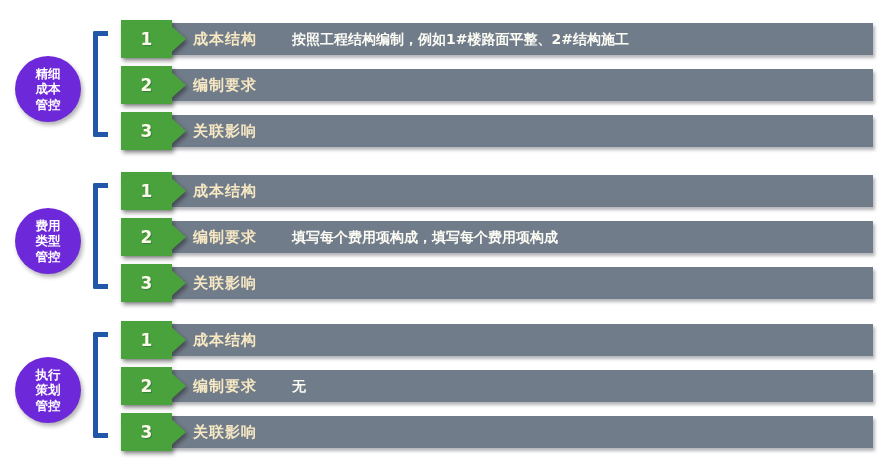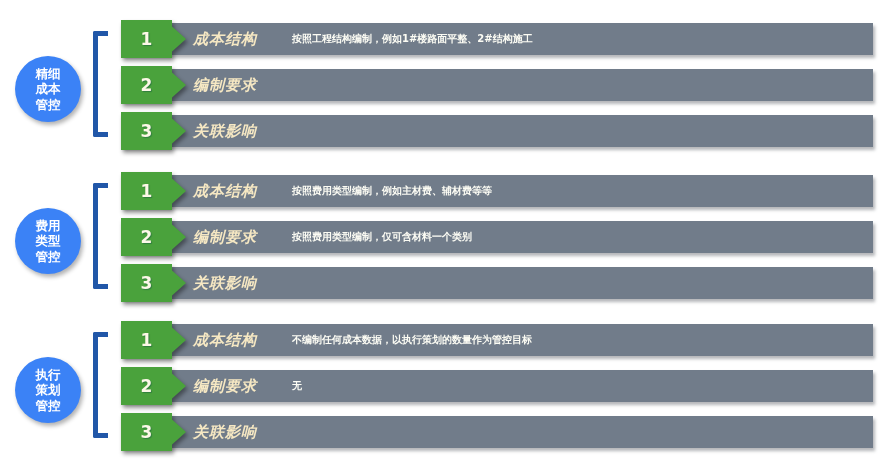--- a/index.html
+++ b/index.html
@@ -86,7 +86,6 @@
     font-weight: bold;
     letter-spacing: 1px;
     white-space: nowrap;
-    font-style: italic;
   }
   .bar .desc {
     position: absolute;

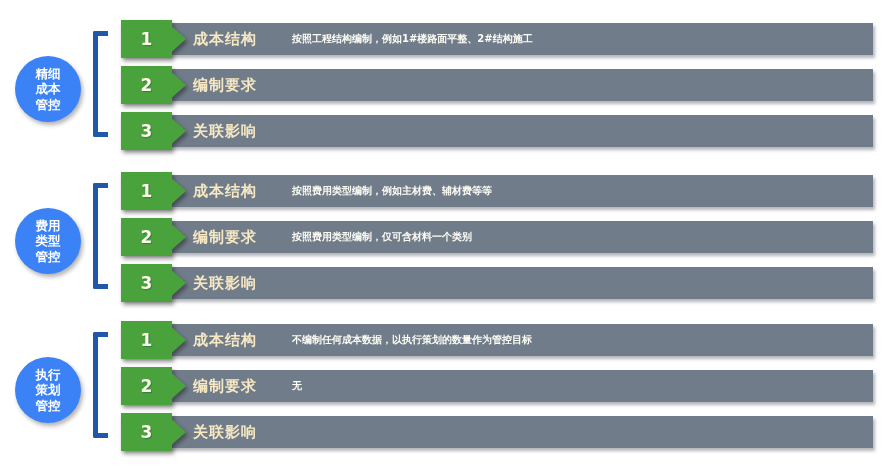--- a/index.html
+++ b/index.html
@@ -93,7 +93,7 @@
     top: 0;
     line-height: 32px;
     color: #fcfcf4;
-    font-size: 10px;
+    font-size: 14px;
     font-weight: bold;
     white-space: nowrap;
   }

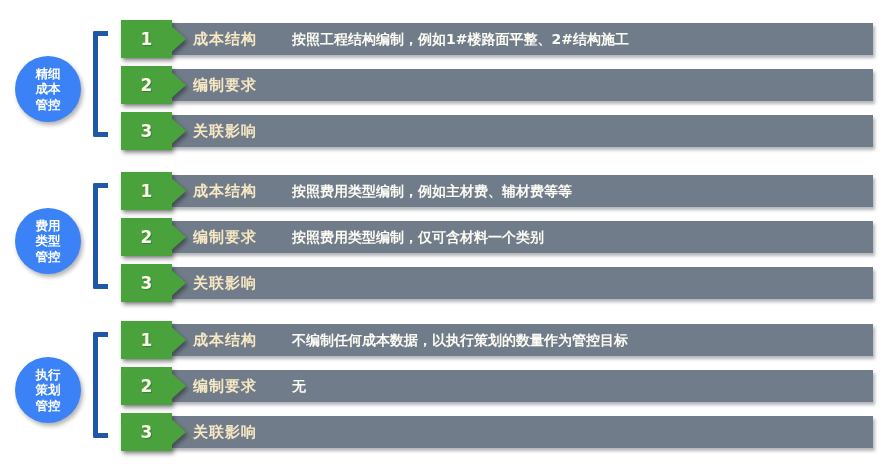--- a/index.html
+++ b/index.html
@@ -32,7 +32,7 @@
     width: 66px;
     height: 66px;
     border-radius: 50%;
-    background: #3b82f6;
+    background: #6d28d9;
     box-shadow: 2px 3px 4px rgba(0,0,0,0.30);
     display: flex;
     flex-direction: column;

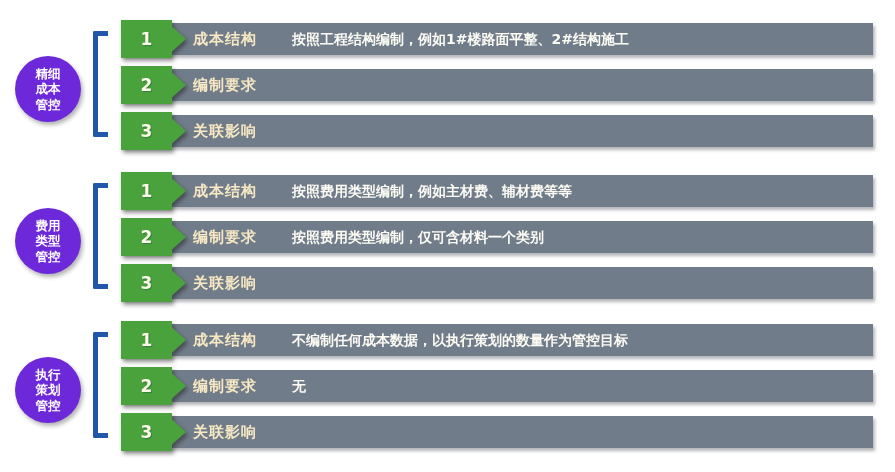--- a/index.html
+++ b/index.html
@@ -181,7 +181,6 @@
     <div class="row row-1">
       <div class="bar">
         <span class="label">成本结构</span>
-        <span class="desc">按照费用类型编制，例如主材费、辅材费等等</span>
       </div>
       <div class="badge">
         <div class="badge-shape"></div>

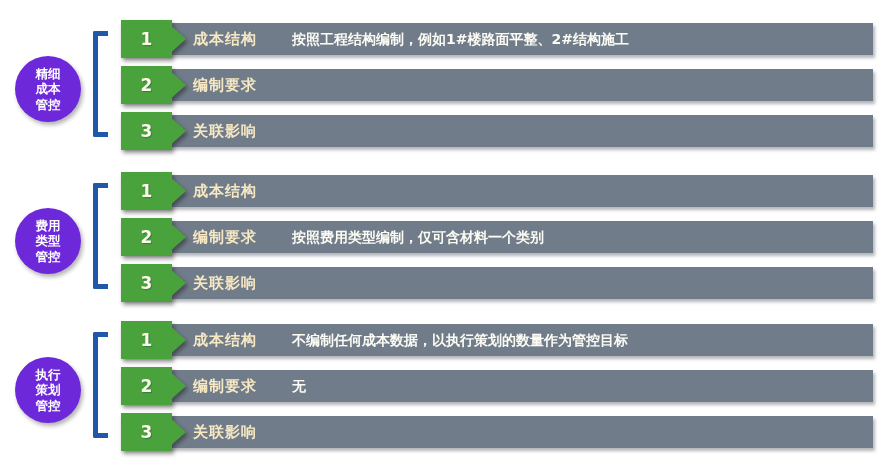--- a/index.html
+++ b/index.html
@@ -191,7 +191,7 @@
     <div class="row row-2">
       <div class="bar">
         <span class="label">编制要求</span>
-        <span class="desc">按照费用类型编制，仅可含材料一个类别</span>
+        <span class="desc">填写每个费用项构成，填写每个费用项构成</span>
       </div>
       <div class="badge">
         <div class="badge-shape"></div>

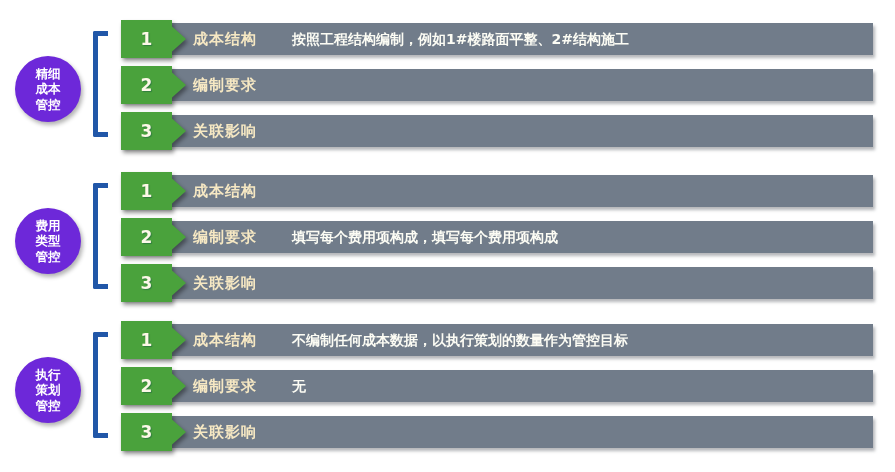--- a/index.html
+++ b/index.html
@@ -221,7 +221,6 @@
     <div class="row row-1">
       <div class="bar">
         <span class="label">成本结构</span>
-        <span class="desc">不编制任何成本数据，以执行策划的数量作为管控目标</span>
       </div>
       <div class="badge">
         <div class="badge-shape"></div>

